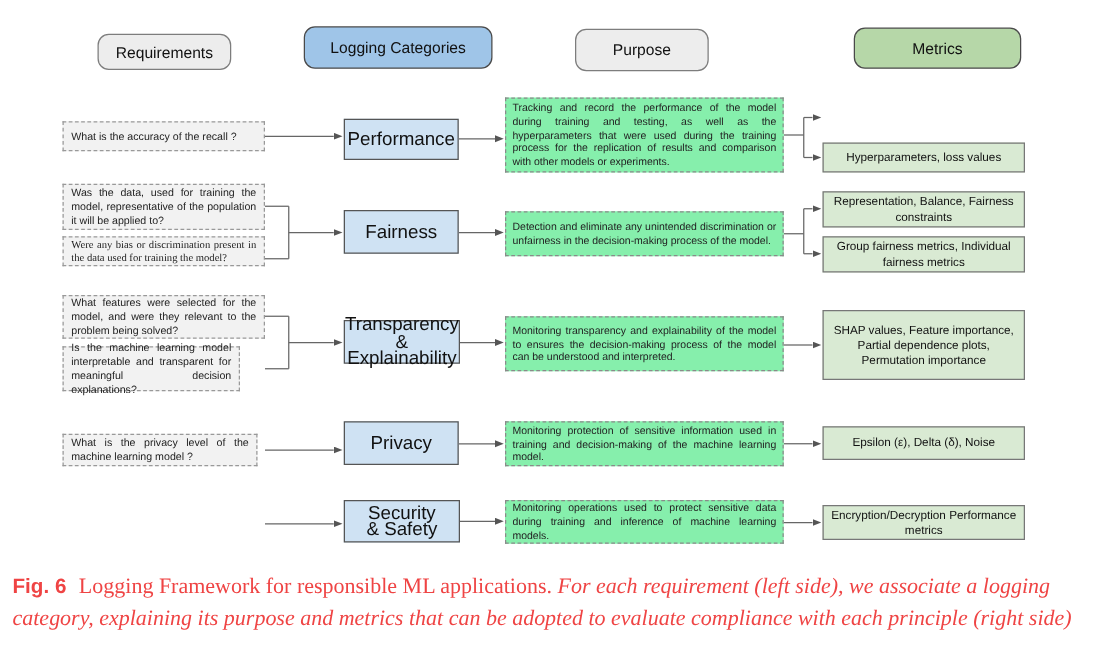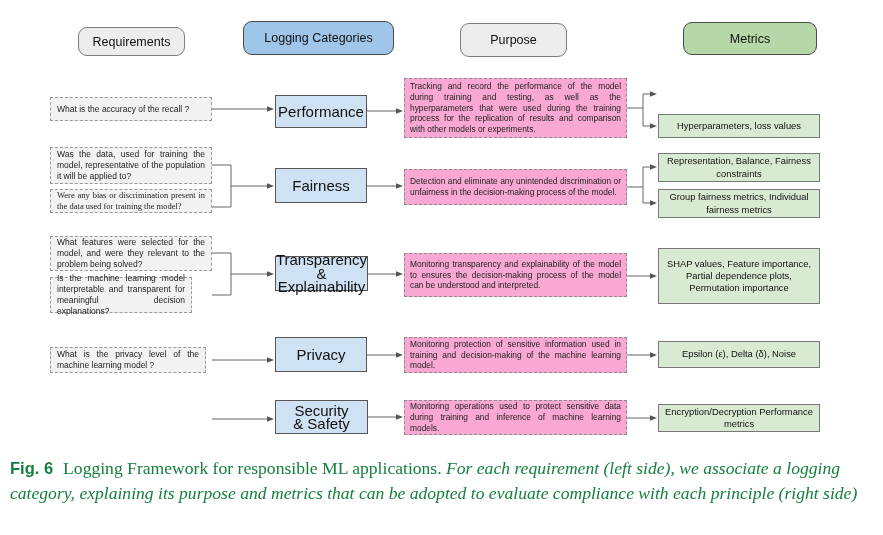--- a/index.html
+++ b/index.html
@@ -12,7 +12,7 @@
   .hdr.green{background:#b6d7a8;border-color:#4a4a4a;}
   .cat{background:#cfe2f3;border:1px solid #555;font-size:15px;line-height:13.5px;text-align:center;white-space:pre-line;color:#111;}
   .req{background:#f2f2f2;border:1px dashed #999;font-size:8.5px;line-height:11px;color:#222;padding:2px 6px;}
-  .pur{background:#f9a8d4;border:1px dashed #8a8a8a;font-size:8.4px;line-height:10.8px;color:#222;padding:2px 5px;}
+  .pur{background:#86efac;border:1px dashed #8a8a8a;font-size:8.4px;line-height:10.8px;color:#222;padding:2px 5px;}
   .jtext{width:100%;text-align:justify;}
   .met{background:#d9ead3;border:1px solid #777;font-size:9.4px;line-height:12.2px;text-align:center;color:#111;padding:1px 4px;}
   .caption{position:absolute;left:10px;top:456px;width:866px;font-family:"Liberation Serif",serif;font-size:17.6px;line-height:24.5px;color:#15803d;}

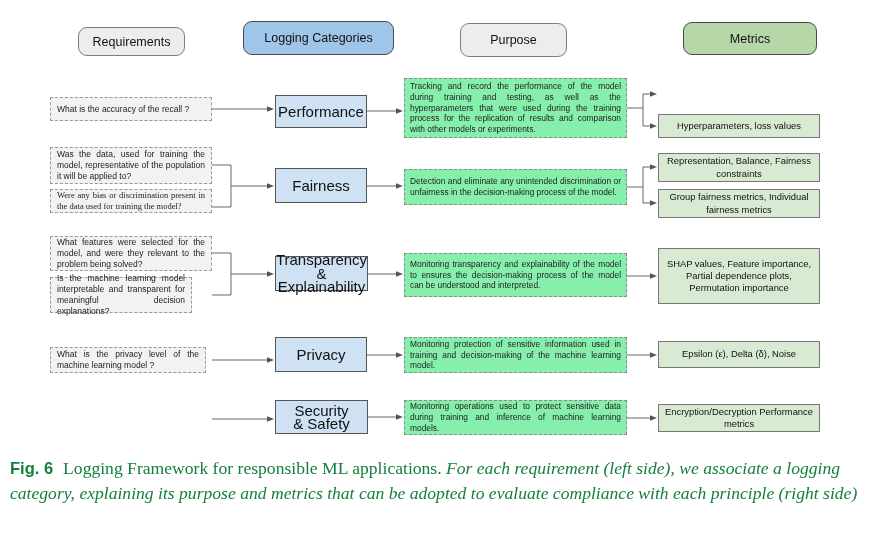--- a/index.html
+++ b/index.html
@@ -15,7 +15,7 @@
   .pur{background:#86efac;border:1px dashed #8a8a8a;font-size:8.4px;line-height:10.8px;color:#222;padding:2px 5px;}
   .jtext{width:100%;text-align:justify;}
   .met{background:#d9ead3;border:1px solid #777;font-size:9.4px;line-height:12.2px;text-align:center;color:#111;padding:1px 4px;}
-  .caption{position:absolute;left:10px;top:456px;width:866px;font-family:"Liberation Serif",serif;font-size:17.6px;line-height:24.5px;color:#15803d;}
+  .caption{position:absolute;left:10px;top:456px;width:866px;font-family:"Liberation Serif",serif;font-size:17.6px;line-height:24.5px;color:#ef4444;}
   .caption .figlabel{font-family:"Liberation Sans",sans-serif;font-weight:bold;font-size:16.5px;margin-right:10px;}
   .caption .note{font-style:italic;}
 </style>

